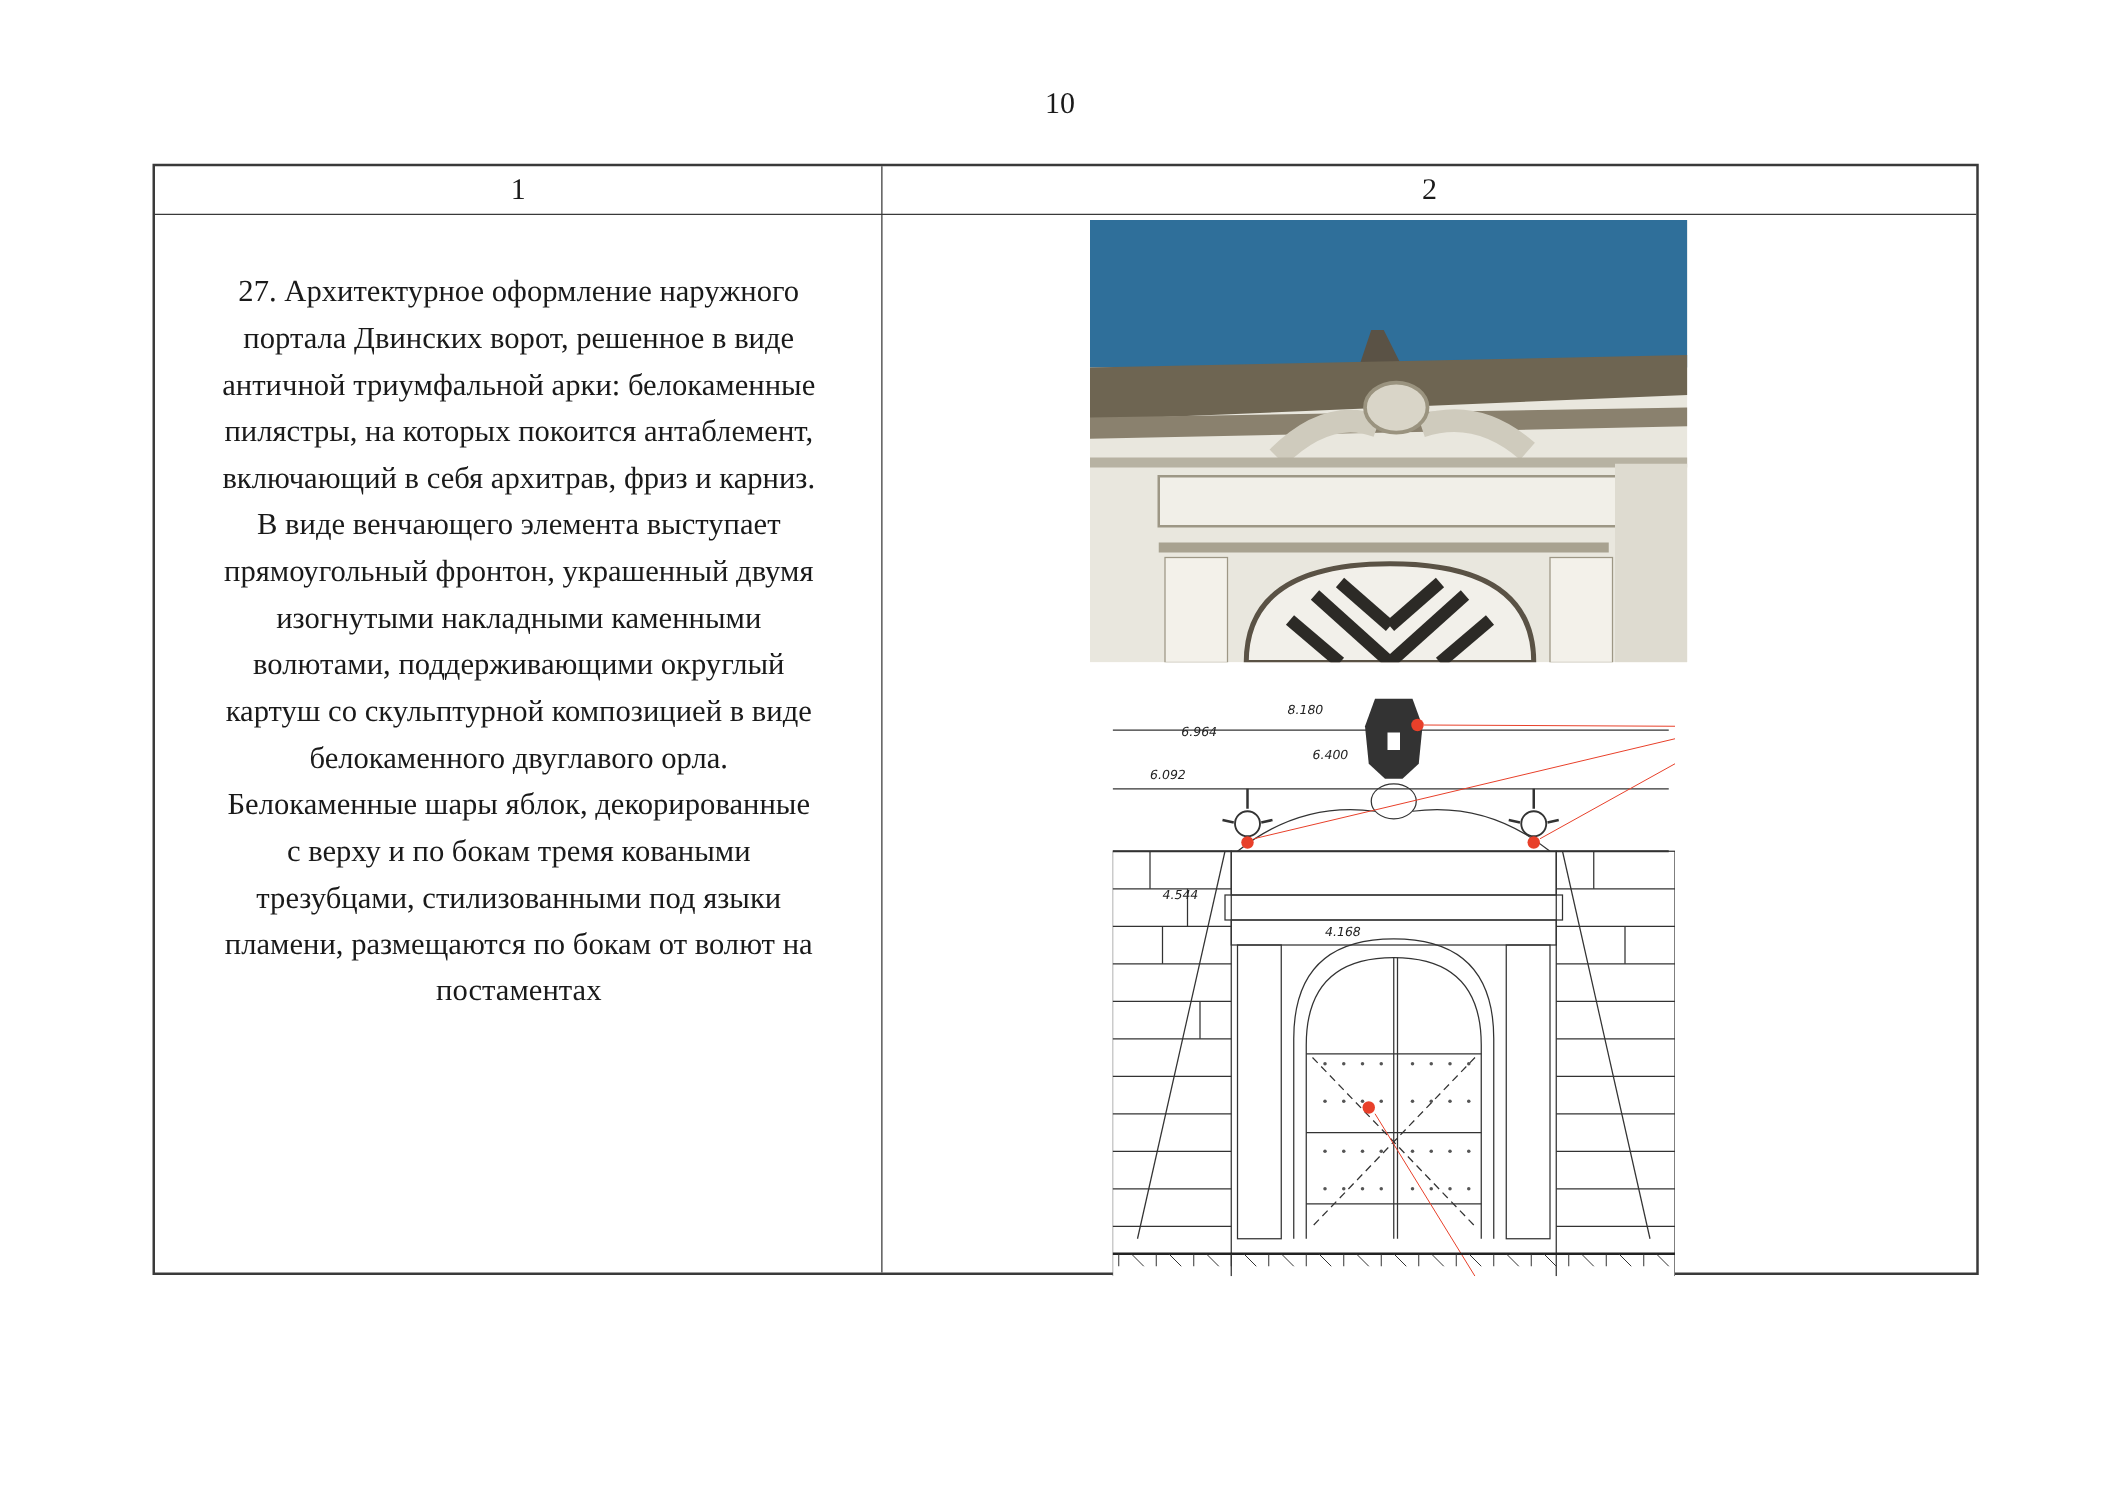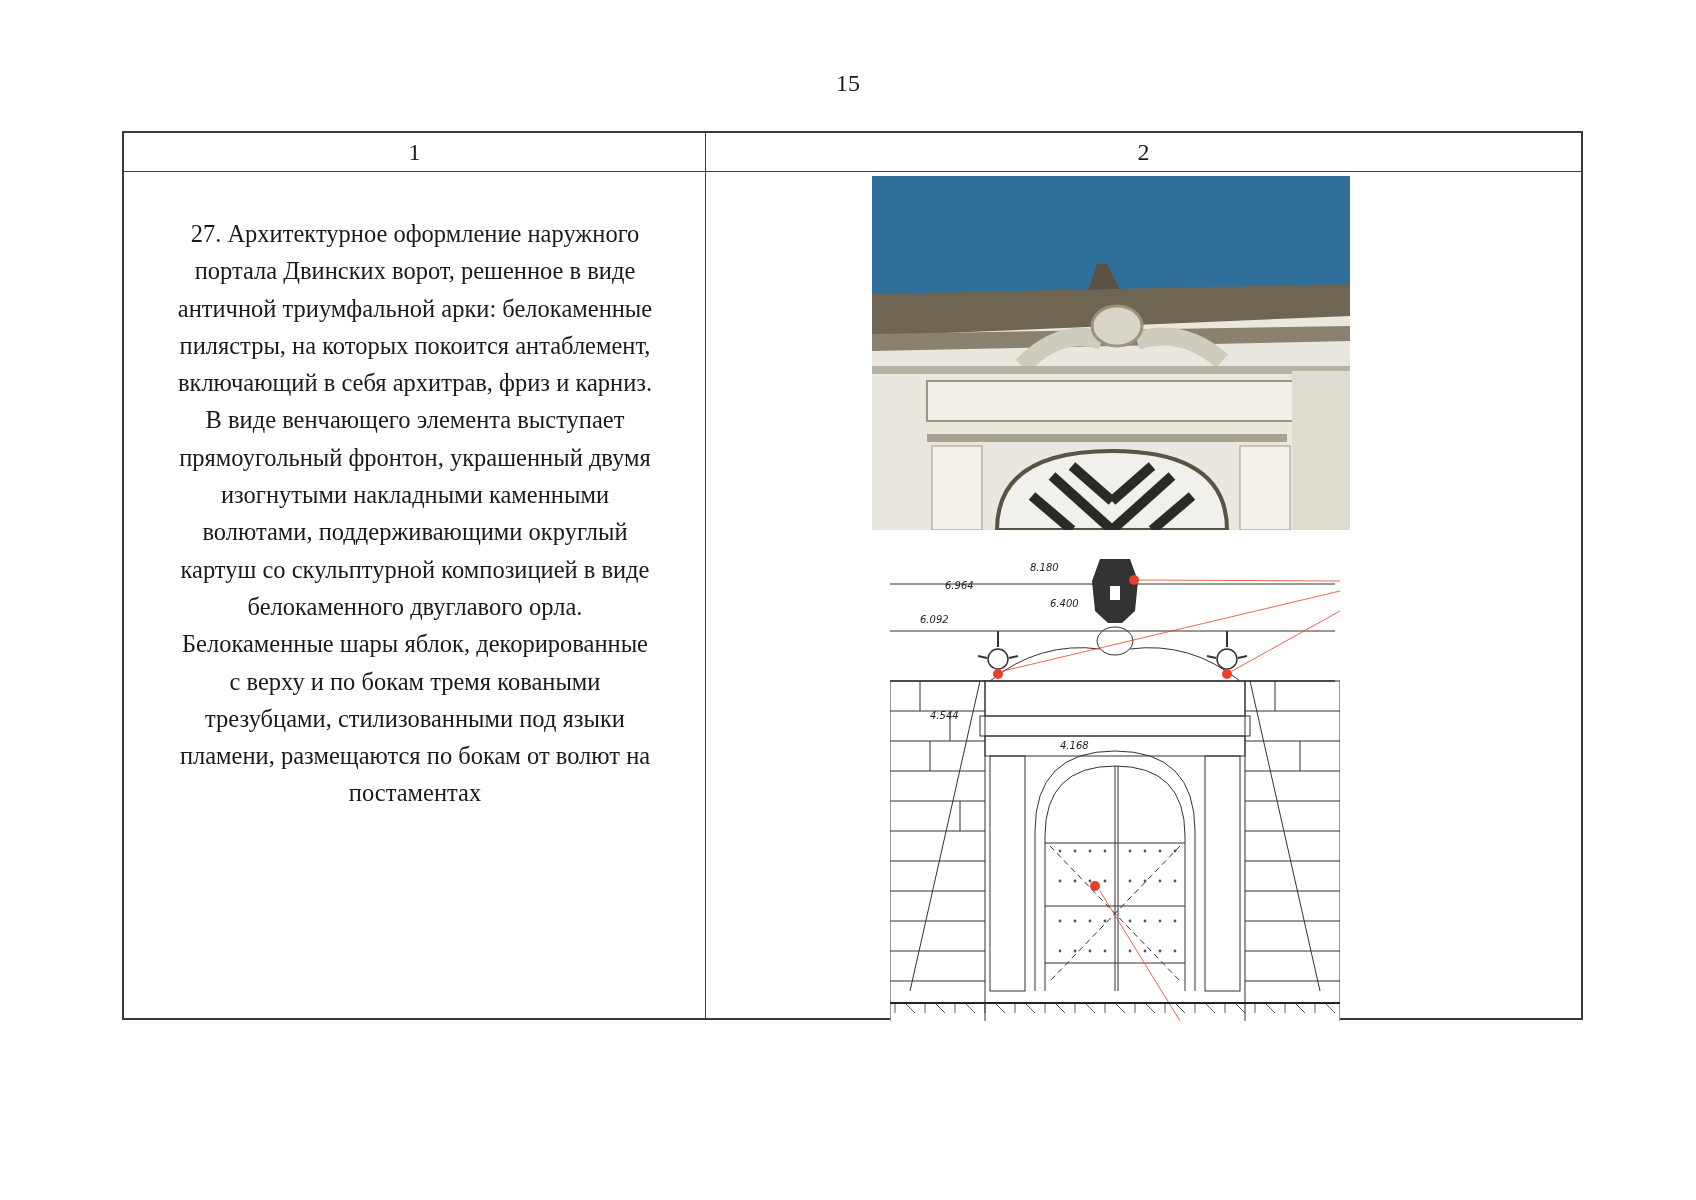--- a/index.html
+++ b/index.html
@@ -21,7 +21,7 @@
 </head>
 <body>
 
-<div class="page-number">15</div>
+<div class="page-number">10</div>
 
 <div class="doc-table">
   <div class="col-divider"></div>

